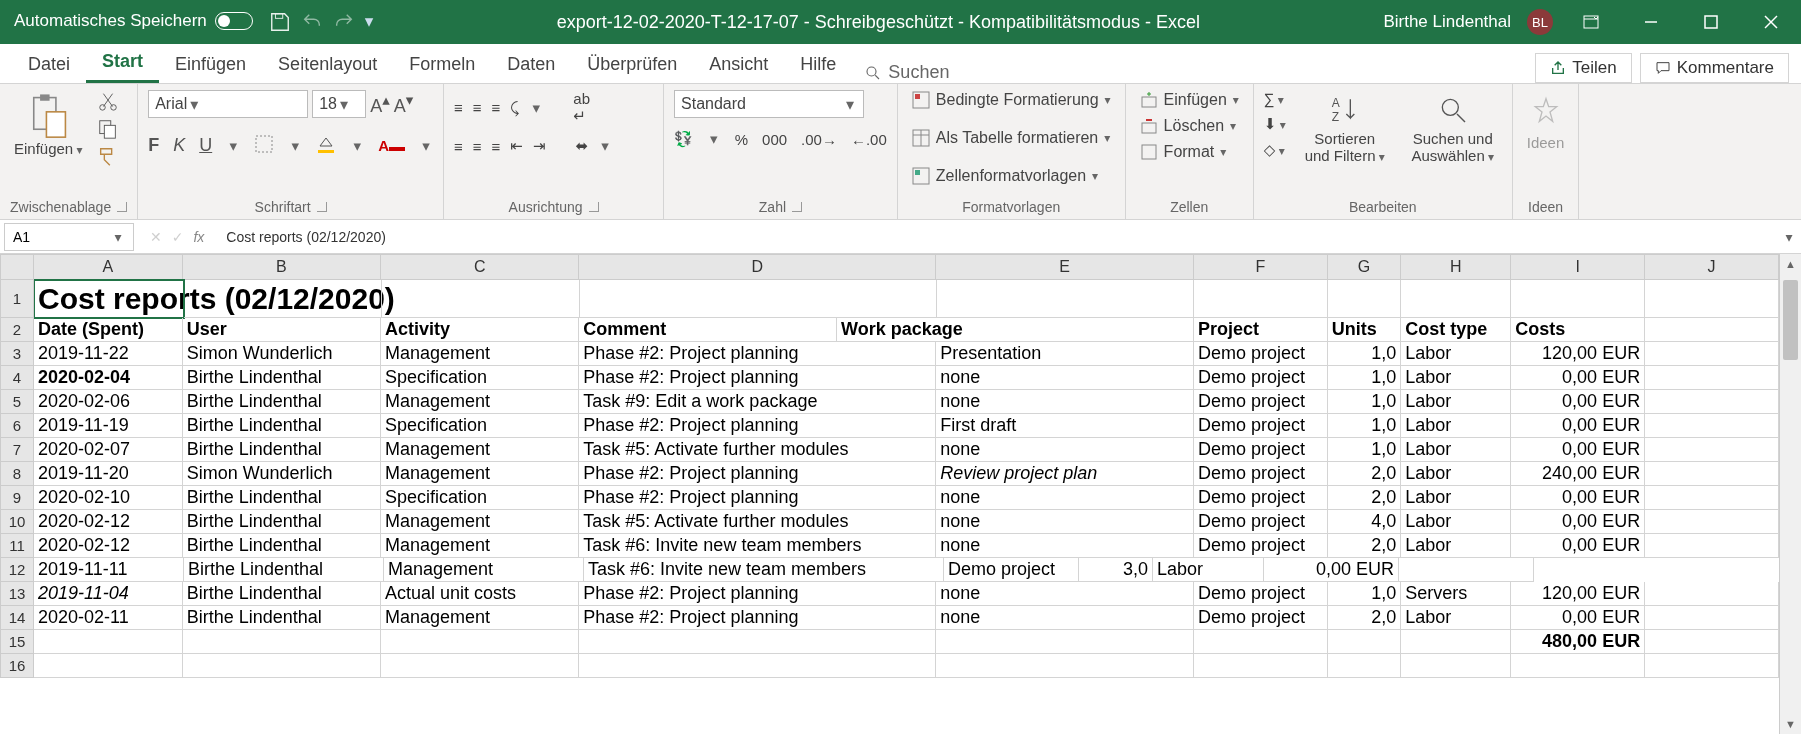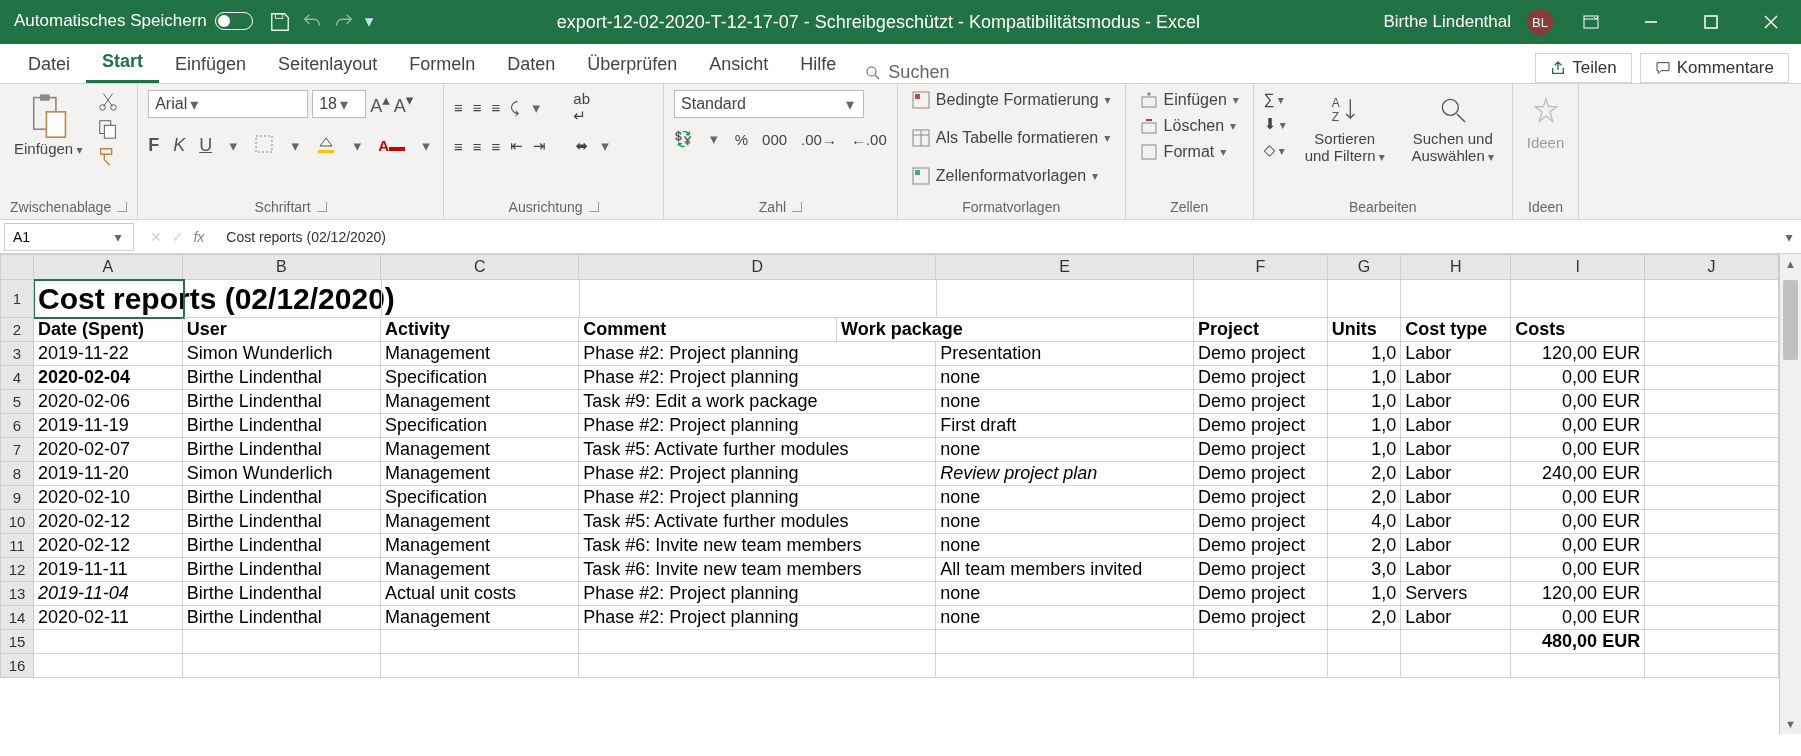--- a/index.html
+++ b/index.html
@@ -552,7 +552,6 @@
           <div class="cell" style="width: 200px;">Birthe Lindenthal</div>
           <div class="cell" style="width: 200px;">Management</div>
           <div class="cell" style="width: 360px;">Task #6: Invite new team members</div>
-          <div class="cell" style="width: 260px;">All team members invited</div>
           <div class="cell" style="width: 135px;">Demo project</div>
           <div class="cell right" style="width: 74px;">3,0</div>
           <div class="cell" style="width: 111px;">Labor</div>

